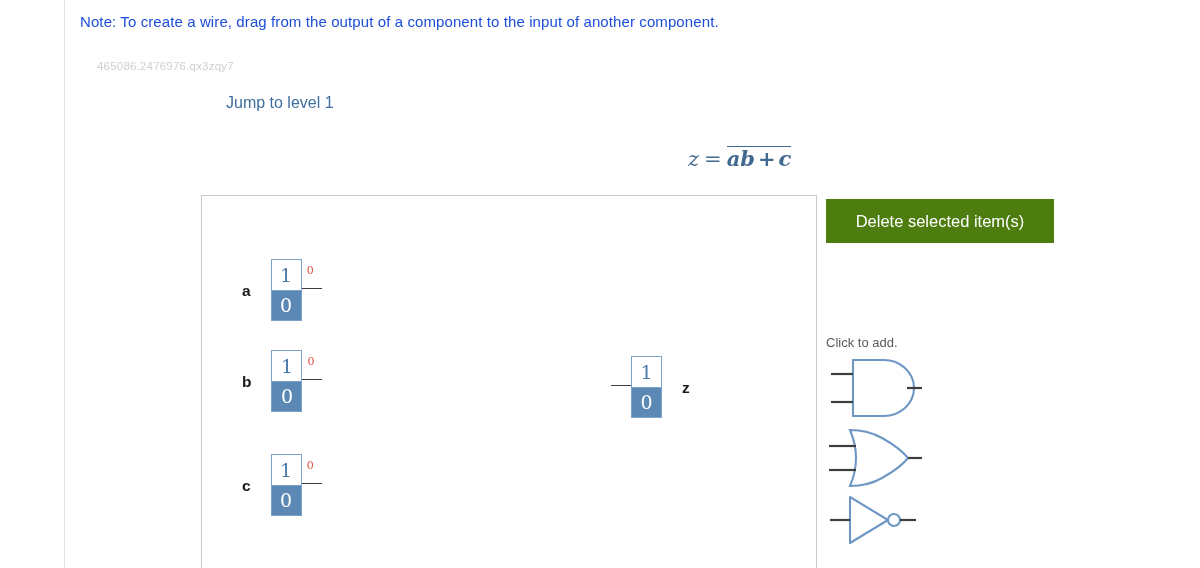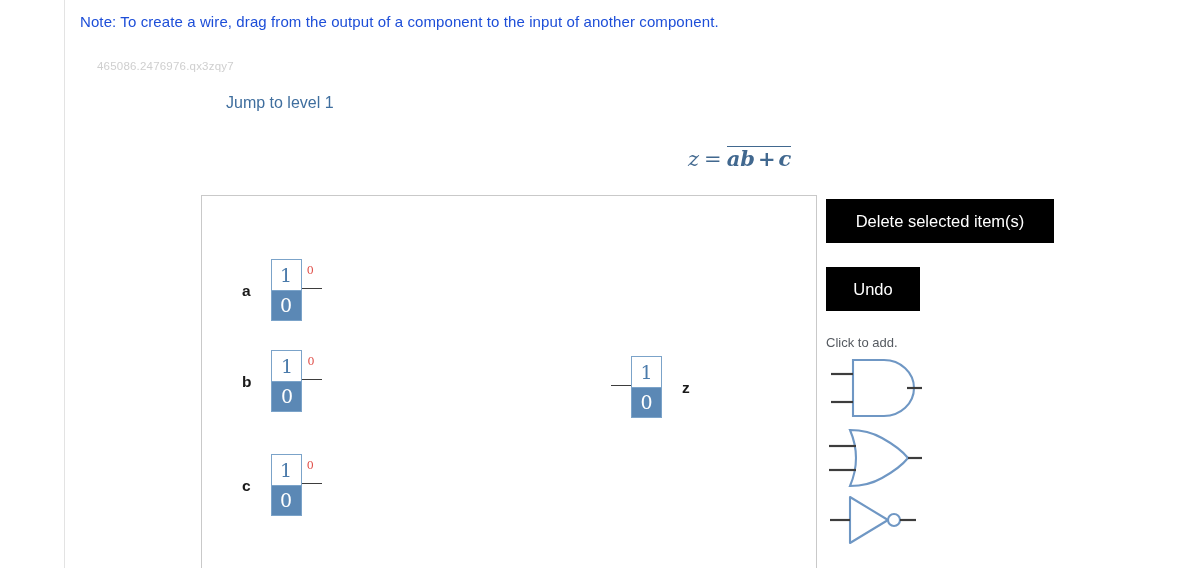--- a/index.html
+++ b/index.html
@@ -115,7 +115,7 @@
   
   .btn {
     position: absolute;
-    background: #000000;
+    background: #4d7c0f;
     color: #ffffff;
     border: none;
     font-family: "Liberation Sans", sans-serif;

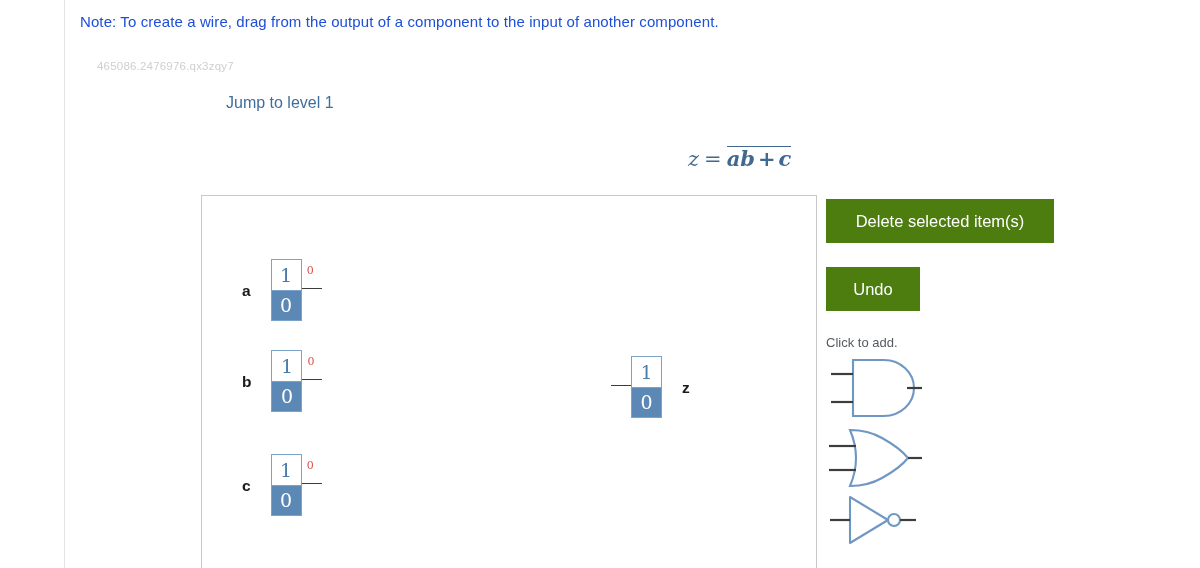--- a/index.html
+++ b/index.html
@@ -198,7 +198,6 @@
 
   <button class="btn" id="delete-btn">Delete selected item(s)</button>
 
-  <button class="btn" id="undo-btn">Undo</button>
 
   <div class="click-to-add">Click to add.</div>
 

